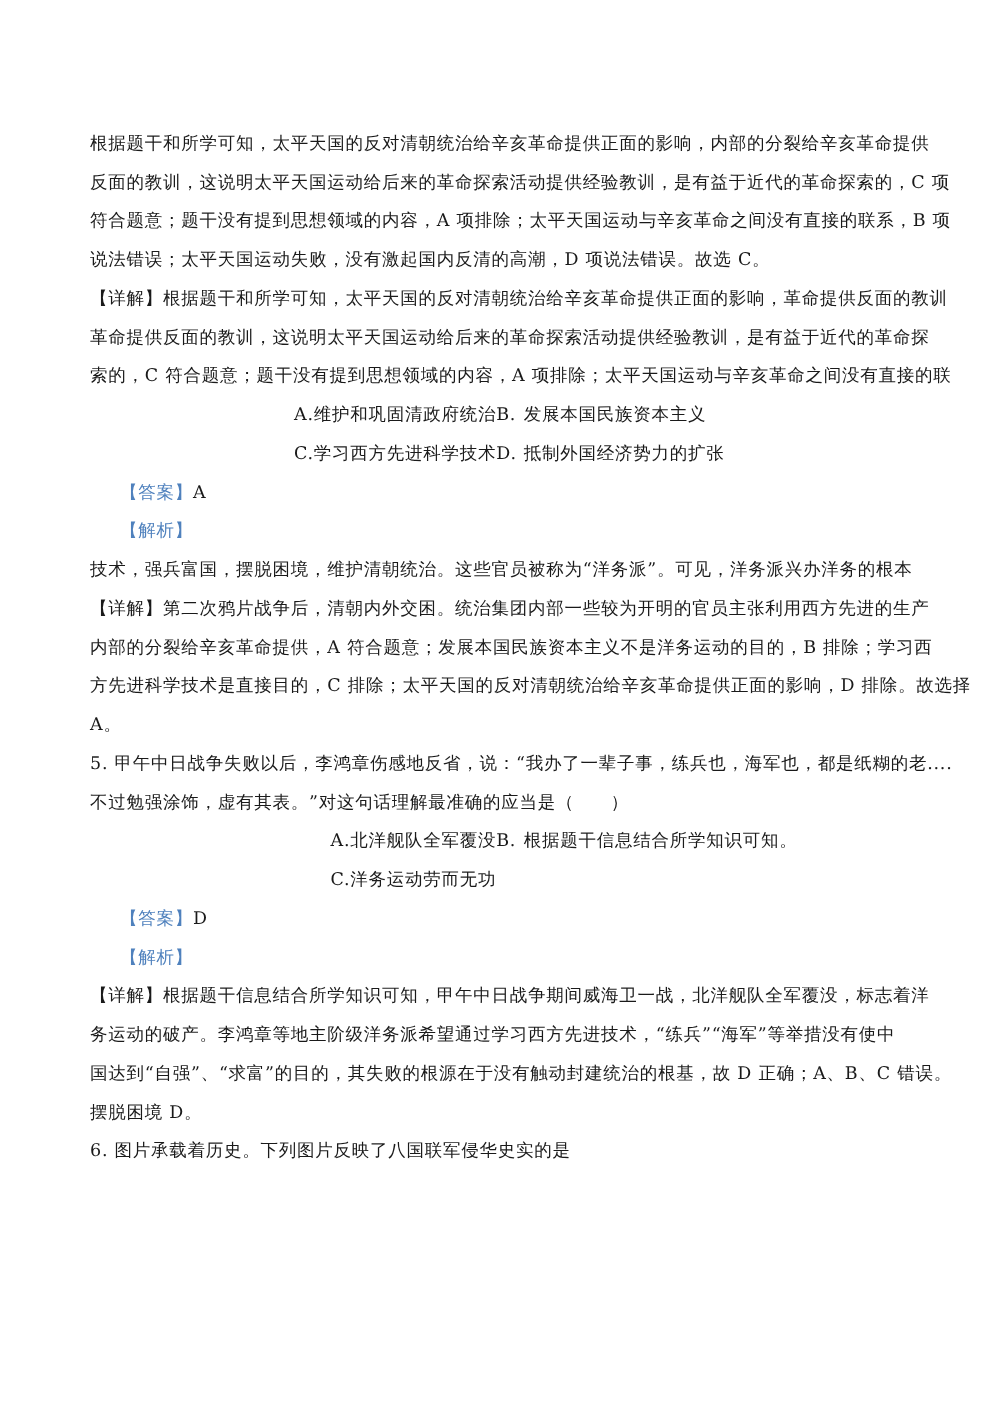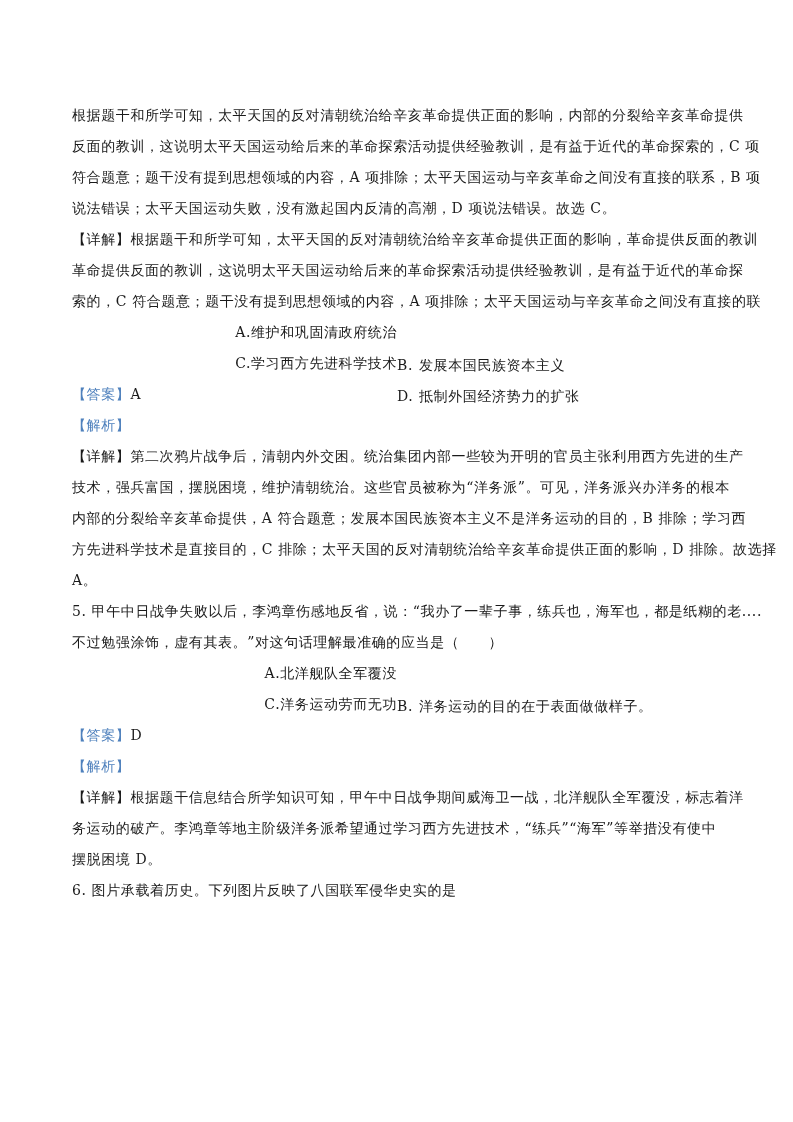--- a/index.html
+++ b/index.html
@@ -48,7 +48,6 @@
     }
     .opt-right {
       flex: 1;
-      margin-top: 33px;
     }
     .opt-letter {
       display: inline-block;

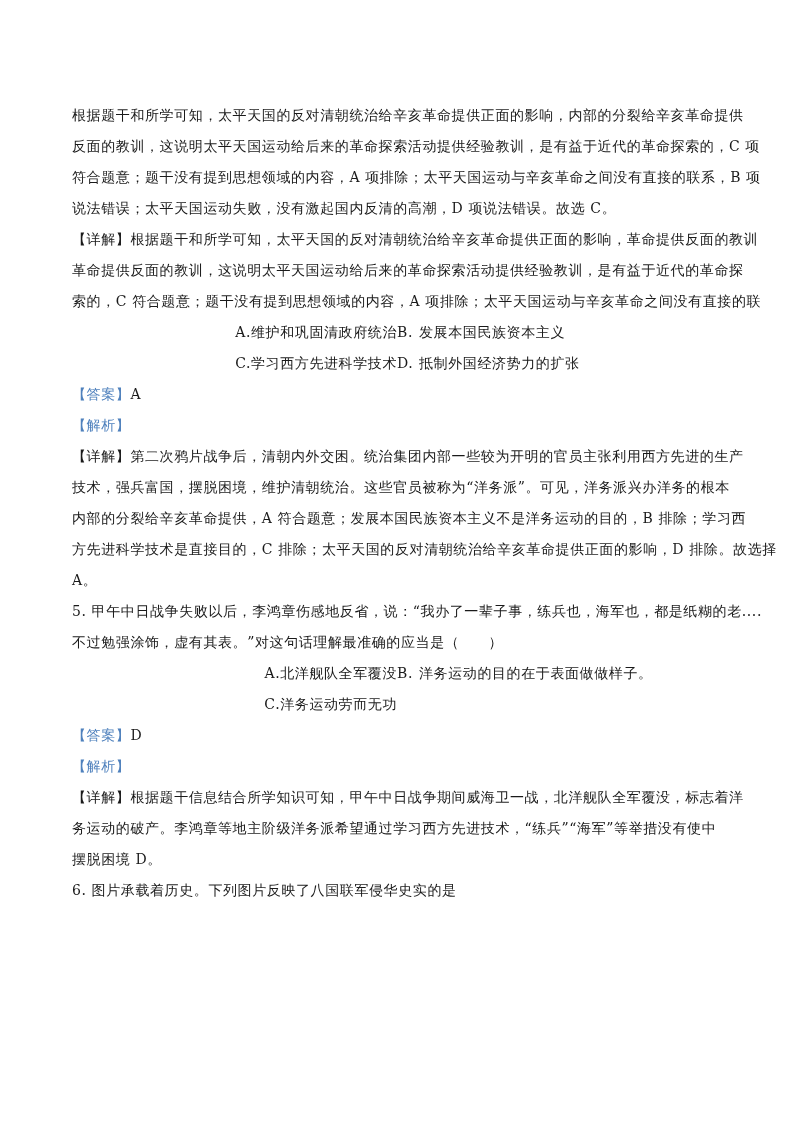--- a/index.html
+++ b/index.html
@@ -30,6 +30,7 @@
     }
     .label-blue {
       color: #4f81bd;
+      margin-left: 24px;
     }
     .label-black {
       color: #1a1a1a;

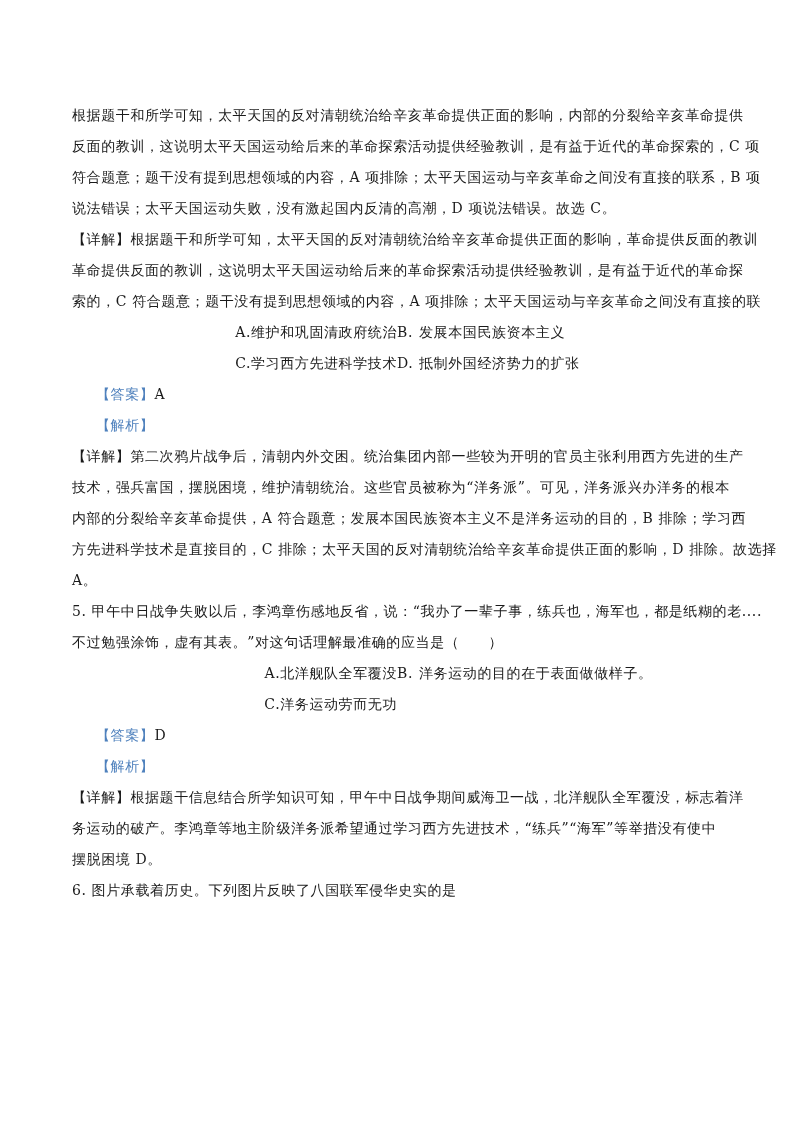--- a/index.html
+++ b/index.html
@@ -84,8 +84,8 @@
     </div>
     <div class="line"><span class="label-blue">【答案】</span><span>A</span></div>
     <div class="line label-blue">【解析】</div>
+    <div class="line">技术，强兵富国，摆脱困境，维护清朝统治。这些官员被称为“洋务派”。可见，洋务派兴办洋务的根本</div>
     <div class="line"><span>【详解】</span><span>第二次鸦片战争后，清朝内外交困。统治集团内部一些较为开明的官员主张利用西方先进的生产</span></div>
-    <div class="line">技术，强兵富国，摆脱困境，维护清朝统治。这些官员被称为“洋务派”。可见，洋务派兴办洋务的根本</div>
     <div class="line">内部的分裂给辛亥革命提供，A 符合题意；发展本国民族资本主义不是洋务运动的目的，B 排除；学习西</div>
     <div class="line">方先进科学技术是直接目的，C 排除；太平天国的反对清朝统治给辛亥革命提供正面的影响，D 排除。故选择</div>
     <div class="line">A。</div>

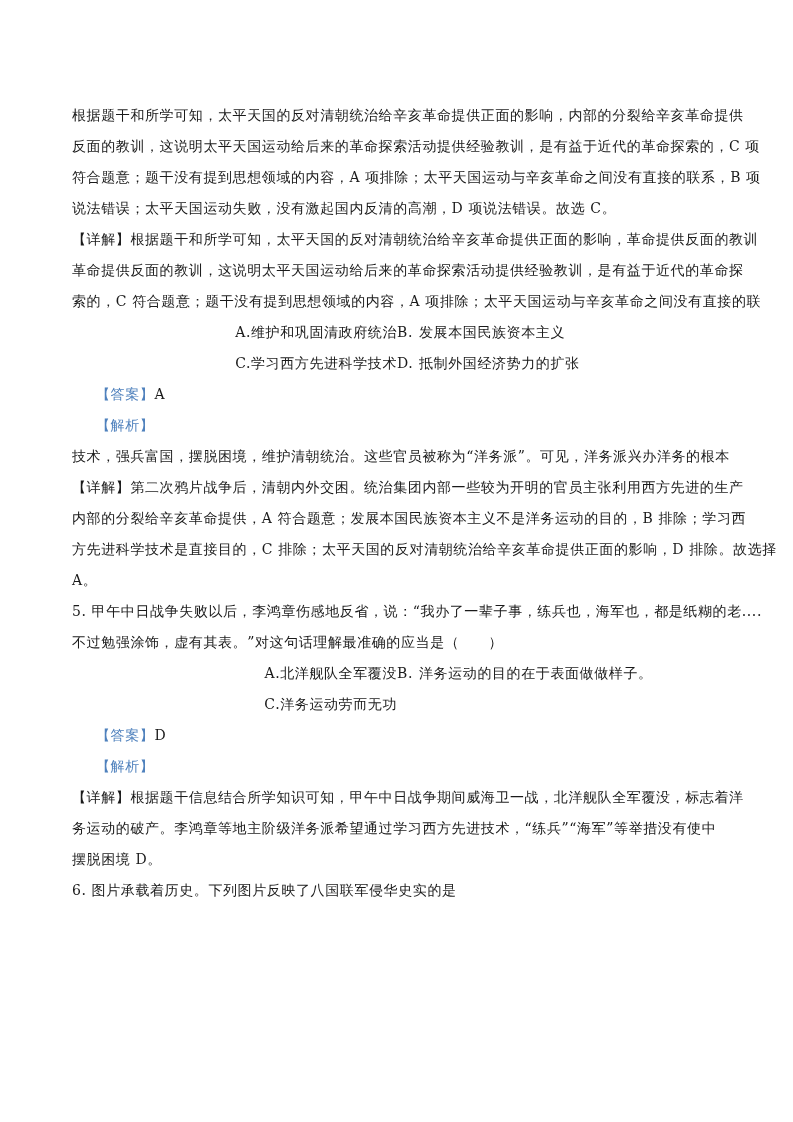--- a/index.html
+++ b/index.html
@@ -96,7 +96,7 @@
     <div class="line">不过勉强涂饰，虚有其表。”对这句话理解最准确的应当是（　　）</div>
     <div class="options-row">
       <div class="opt-left"><span class="opt-letter">A.</span><span>北洋舰队全军覆没</span></div>
-      <div class="opt-right"><span class="opt-letter">B.</span><span>洋务运动的目的在于表面做做样子。</span></div>
+      <div class="opt-right"><span class="opt-letter">B.</span><span>根据题干信息结合所学知识可知。</span></div>
     </div>
     <div class="options-row">
       <div class="opt-left"><span class="opt-letter">C.</span><span>洋务运动劳而无功</span></div>

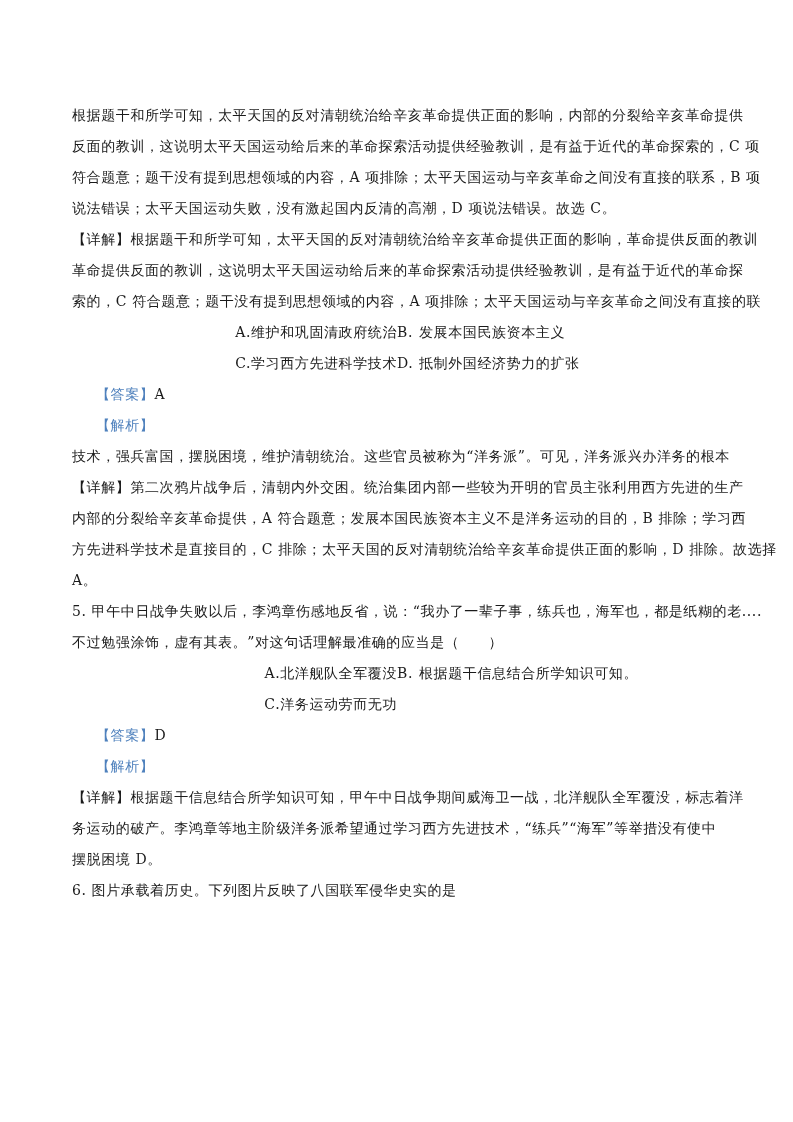--- a/index.html
+++ b/index.html
@@ -105,6 +105,7 @@
     <div class="line label-blue">【解析】</div>
     <div class="line"><span>【详解】</span><span>根据题干信息结合所学知识可知，甲午中日战争期间威海卫一战，北洋舰队全军覆没，标志着洋</span></div>
     <div class="line">务运动的破产。李鸿章等地主阶级洋务派希望通过学习西方先进技术，“练兵”“海军”等举措没有使中</div>
+    <div class="line">国达到“自强”、“求富”的目的，其失败的根源在于没有触动封建统治的根基，故 D 正确；A、B、C 错误。</div>
     <div class="line">摆脱困境 D。</div>
   </div>
 

